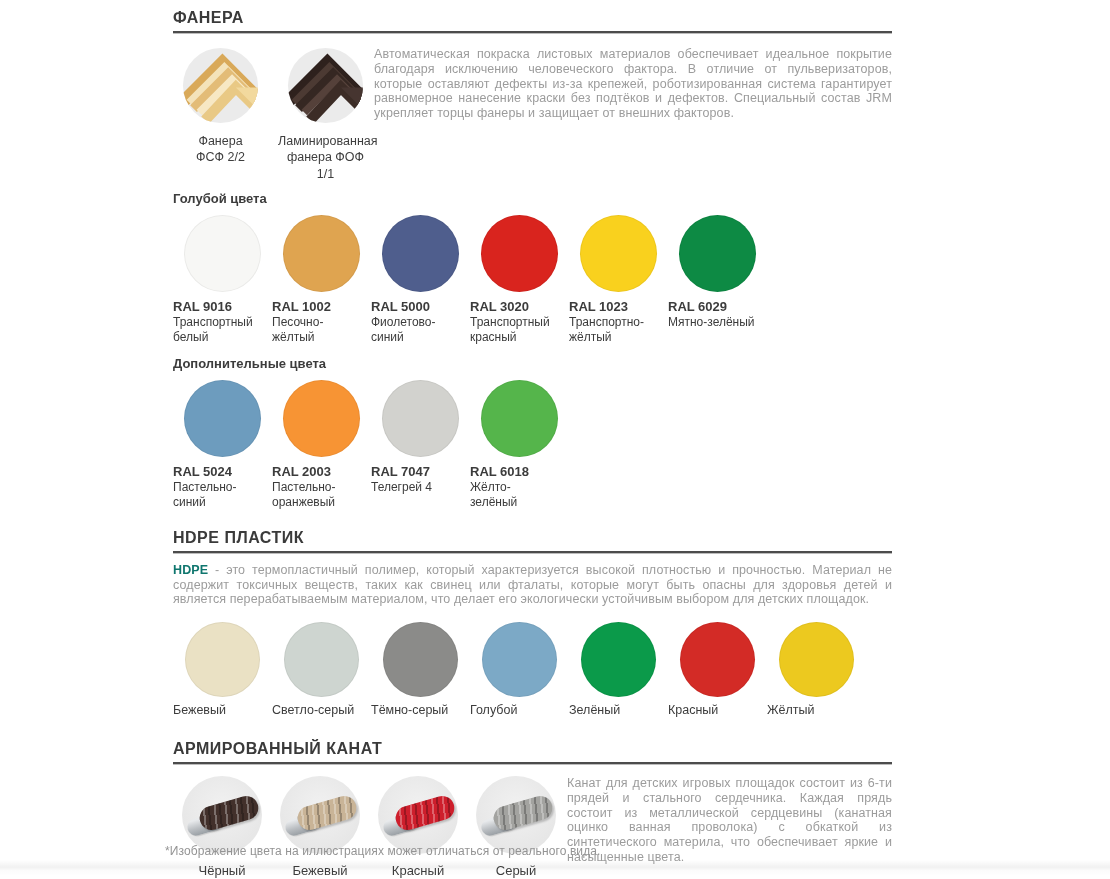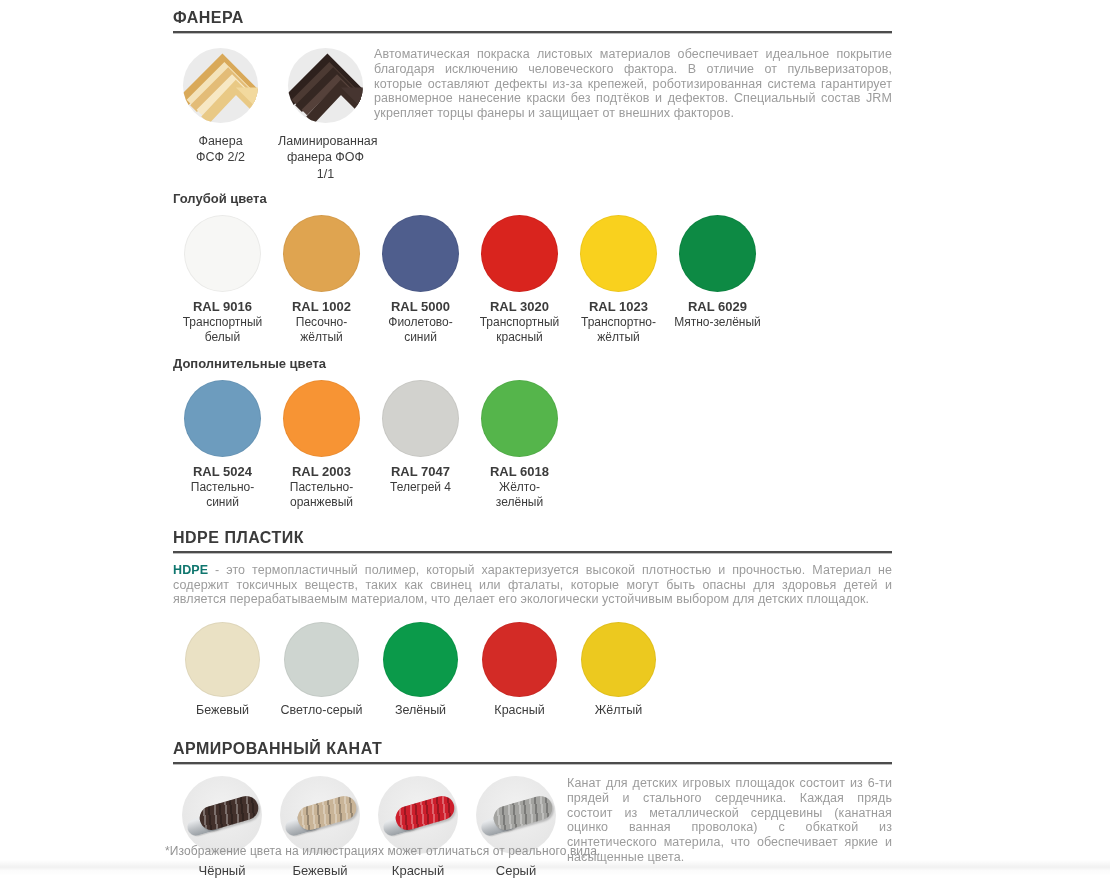--- a/index.html
+++ b/index.html
@@ -23,7 +23,7 @@
   
   .colors-label { margin-top:9px; font-size:13px; font-weight:bold; color:#3c3c3c; }
   .swatch-row { display:flex; margin-top:9px; }
-  .swatch { width:99px; text-align:center; }
+  .swatch { width:99px; }
   .swatch-circle { width:77px; height:77px; border-radius:50%; margin:0 auto;
                    box-shadow: inset 0 0 0 1px rgba(0,0,0,0.05); }
   .swatch-ral { margin-top:7px; font-size:13px; font-weight:bold; color:#3c3c3c; }

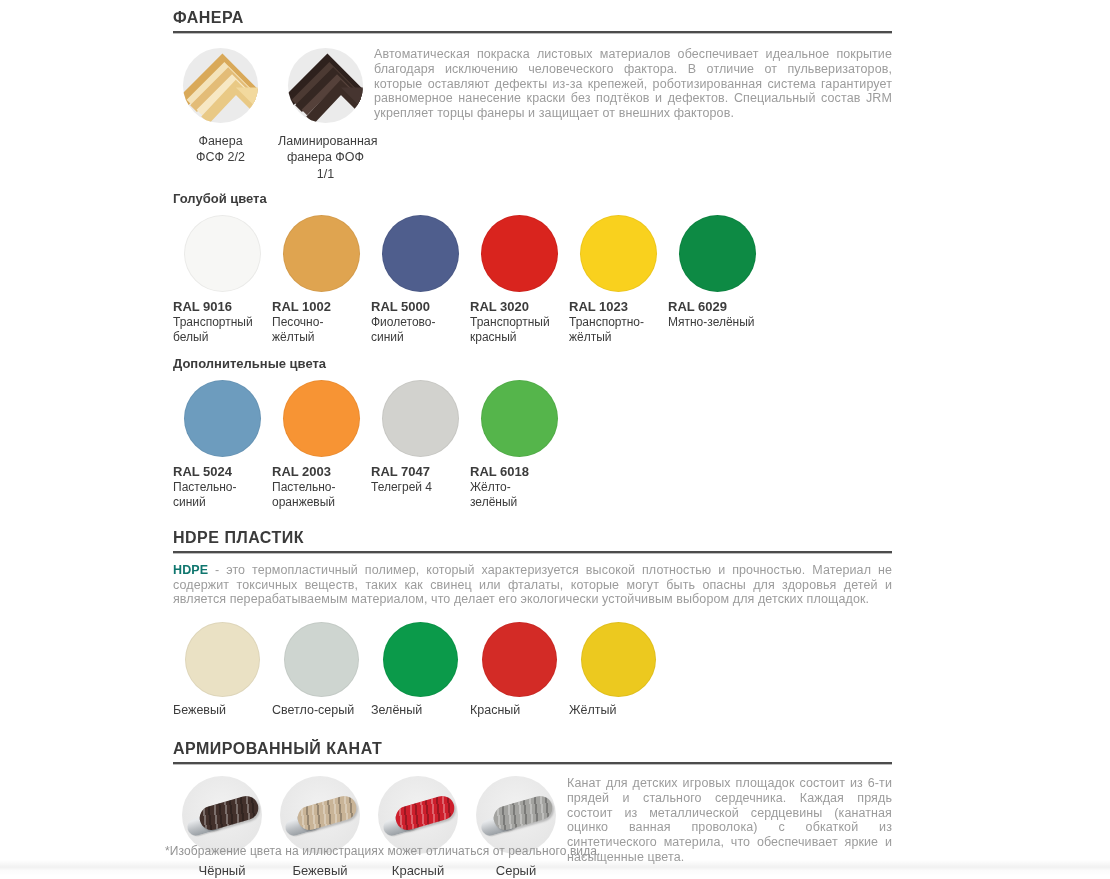--- a/index.html
+++ b/index.html
@@ -214,6 +214,10 @@
         <figcaption class="hdpe-name">Светло-серый</figcaption>
       </figure>
       <figure class="swatch">
+        <div class="swatch-circle" style="background-color: rgb(139, 139, 137);"></div>
+        <figcaption class="hdpe-name">Тёмно-серый</figcaption>
+      </figure>
+      <figure class="swatch">
         <div class="swatch-circle" style="background-color: rgb(11, 154, 74);"></div>
         <figcaption class="hdpe-name">Зелёный</figcaption>
       </figure>

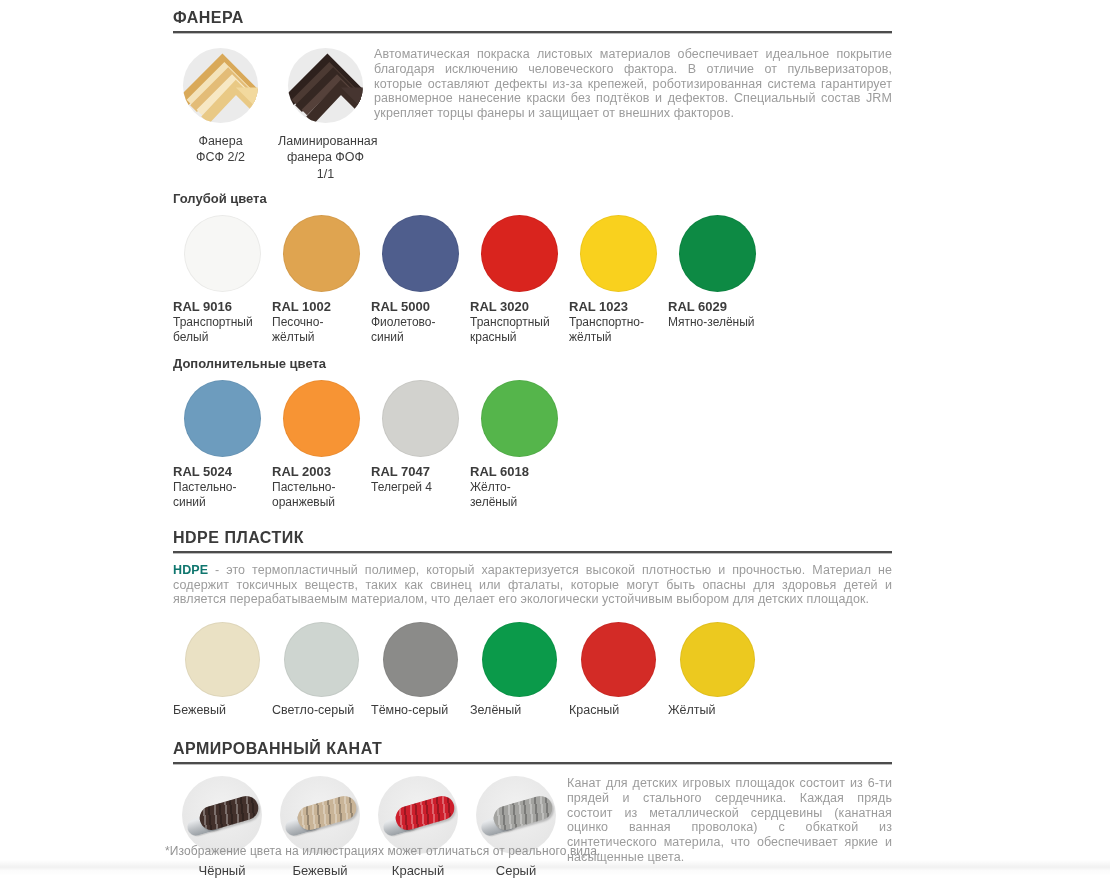--- a/index.html
+++ b/index.html
@@ -218,6 +218,10 @@
         <figcaption class="hdpe-name">Тёмно-серый</figcaption>
       </figure>
       <figure class="swatch">
+        <div class="swatch-circle" style="background-color: rgb(124, 169, 198);"></div>
+        <figcaption class="hdpe-name">Голубой</figcaption>
+      </figure>
+      <figure class="swatch">
         <div class="swatch-circle" style="background-color: rgb(11, 154, 74);"></div>
         <figcaption class="hdpe-name">Зелёный</figcaption>
       </figure>

